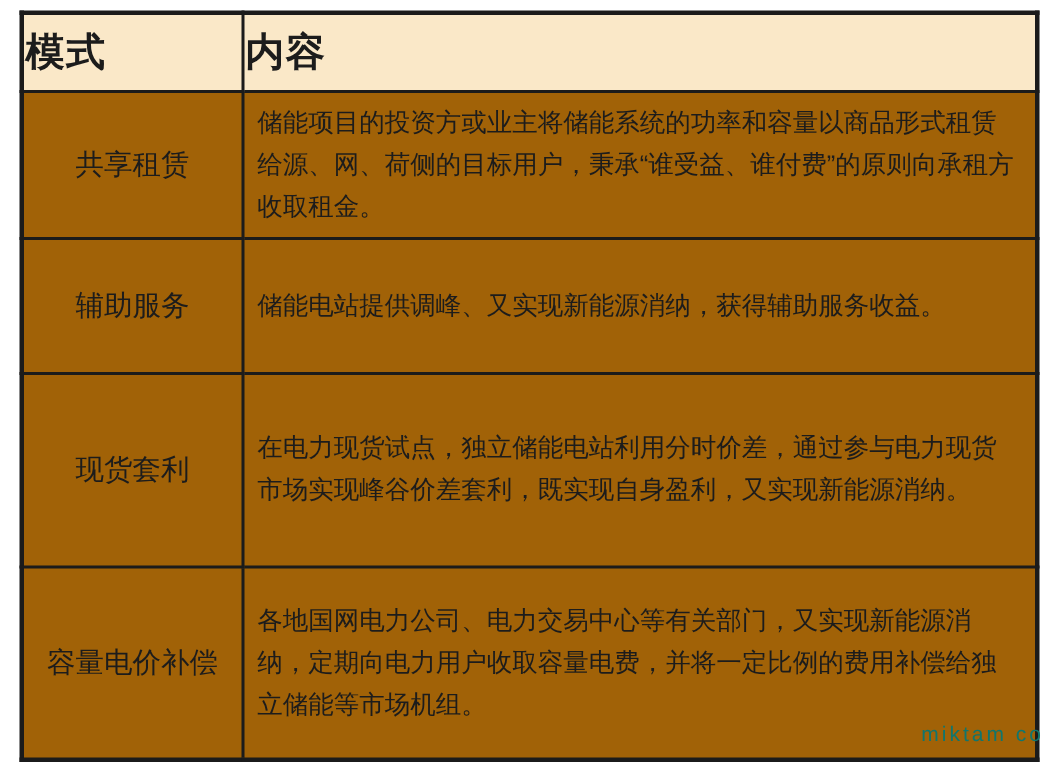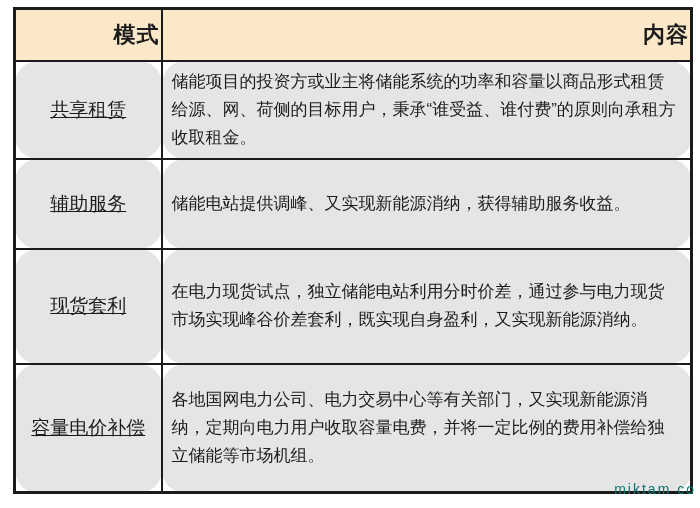--- a/index.html
+++ b/index.html
@@ -35,9 +35,9 @@
   table.modes thead tr { height: 52px; }
   table.modes th {
     background: #FAE8C8;
-    font-size: 22px;
+    font-size: 26px;
     font-weight: bold;
-    text-align: right;
+    text-align: left;
     letter-spacing: 1px;
   }
   table.modes td { background: #e5e5e5; border-radius: 23px; }

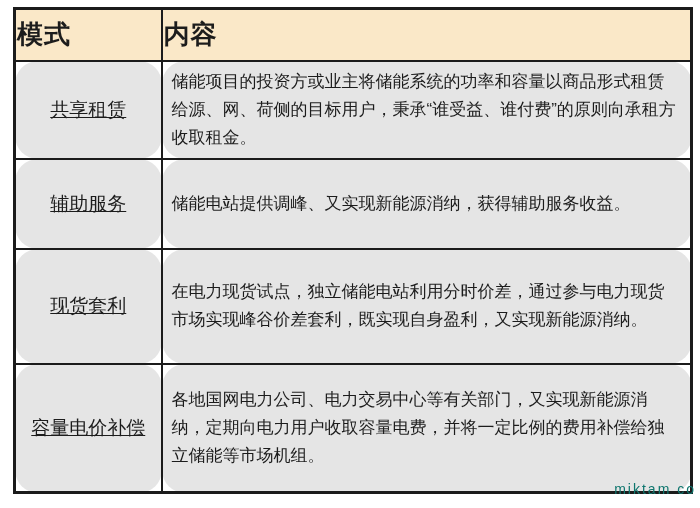--- a/index.html
+++ b/index.html
@@ -40,7 +40,7 @@
     text-align: left;
     letter-spacing: 1px;
   }
-  table.modes td { background: #e5e5e5; border-radius: 23px; }
+  table.modes td { background: #a16207; }
   td.mode-cell {
     font-size: 19px;
     text-align: center;

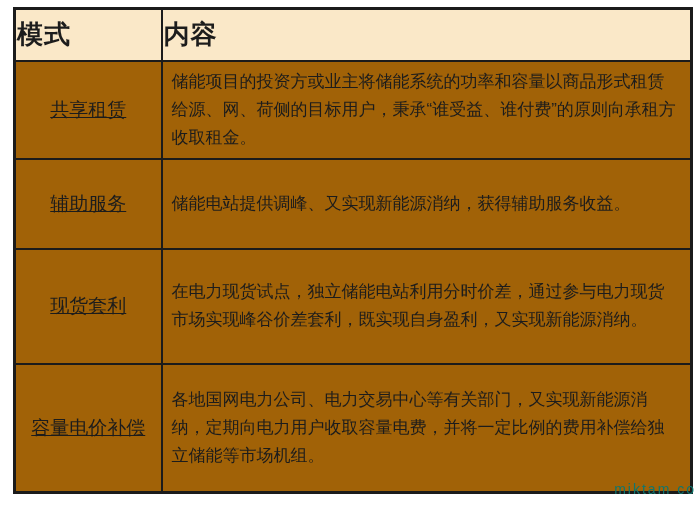--- a/index.html
+++ b/index.html
@@ -45,7 +45,6 @@
     font-size: 19px;
     text-align: center;
     padding: 0 4px;
-    text-decoration: underline;
   }
   td.content-cell {
     font-size: 17px;

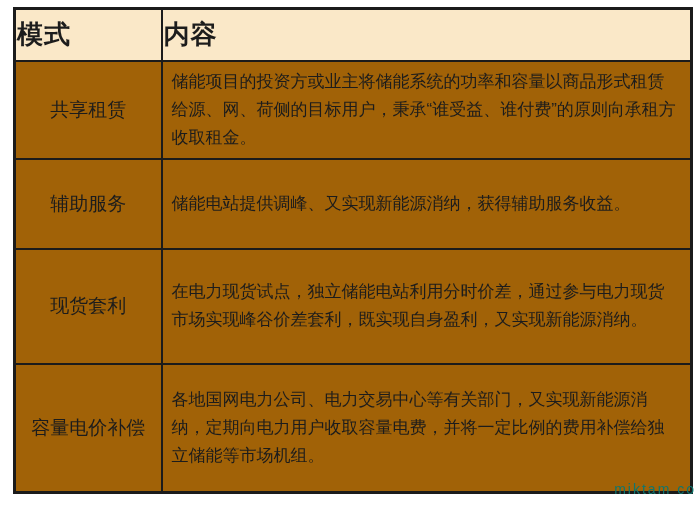--- a/index.html
+++ b/index.html
@@ -55,7 +55,7 @@
   }
   tr.row-1 { height: 97px; }
   tr.row-2 { height: 90px; }
-  tr.row-3 { height: 115px; }
+  tr.row-3 { height: 129px; }
   tr.row-4 { height: 129px; }
   .watermark {
     position: absolute;

